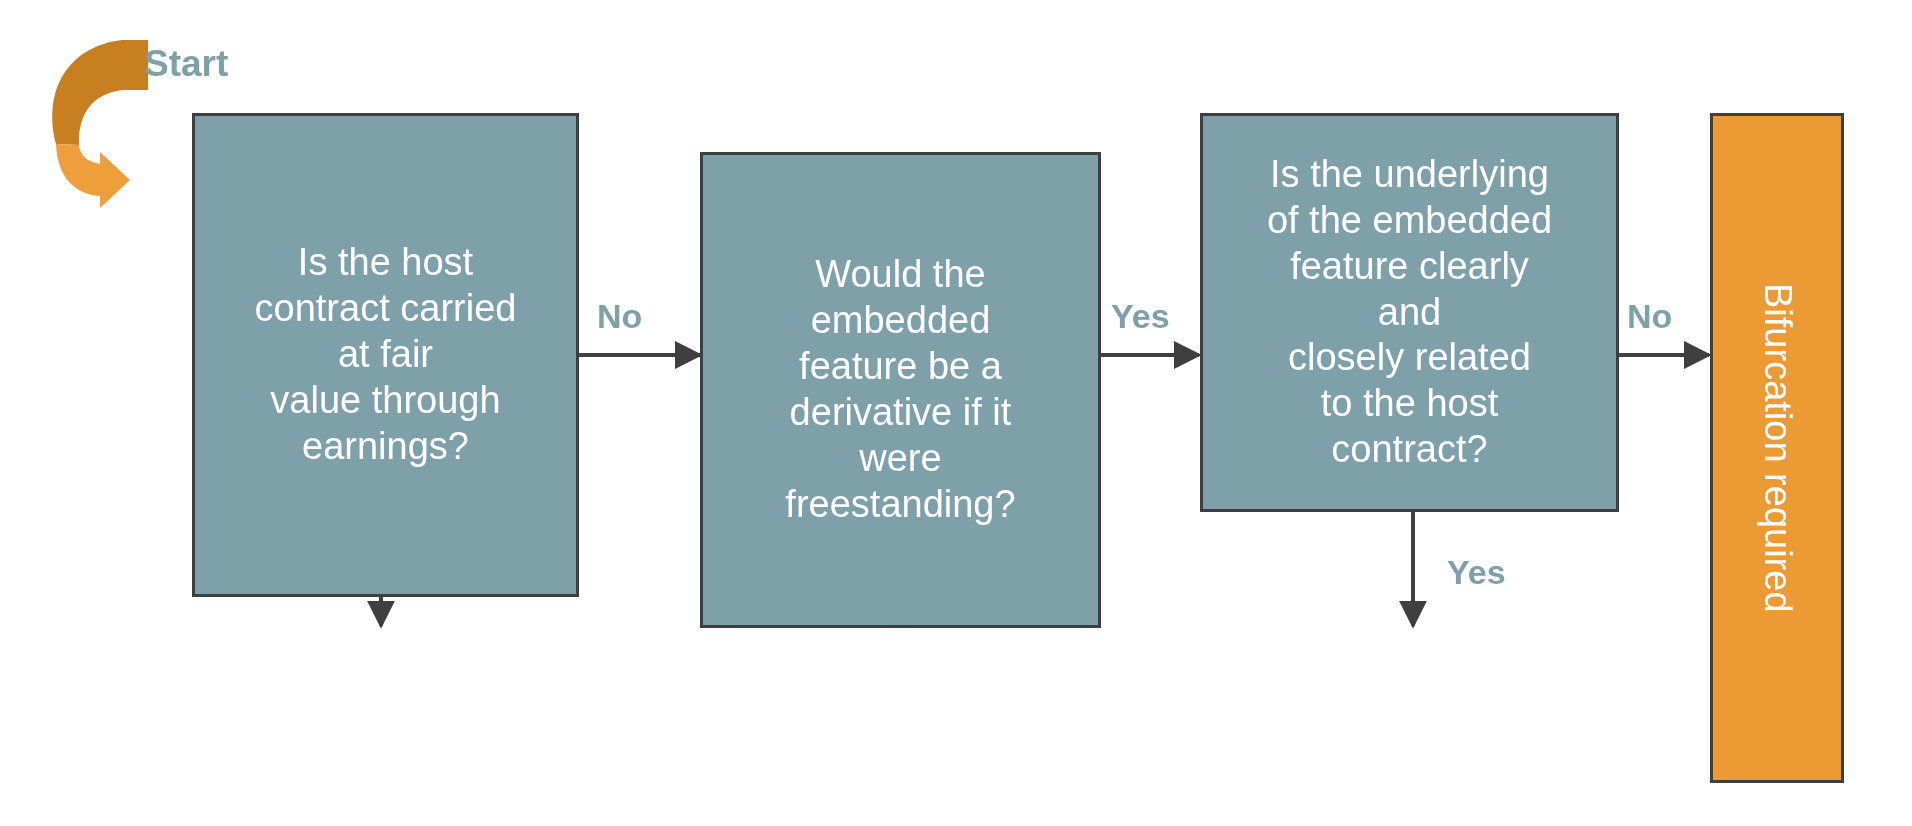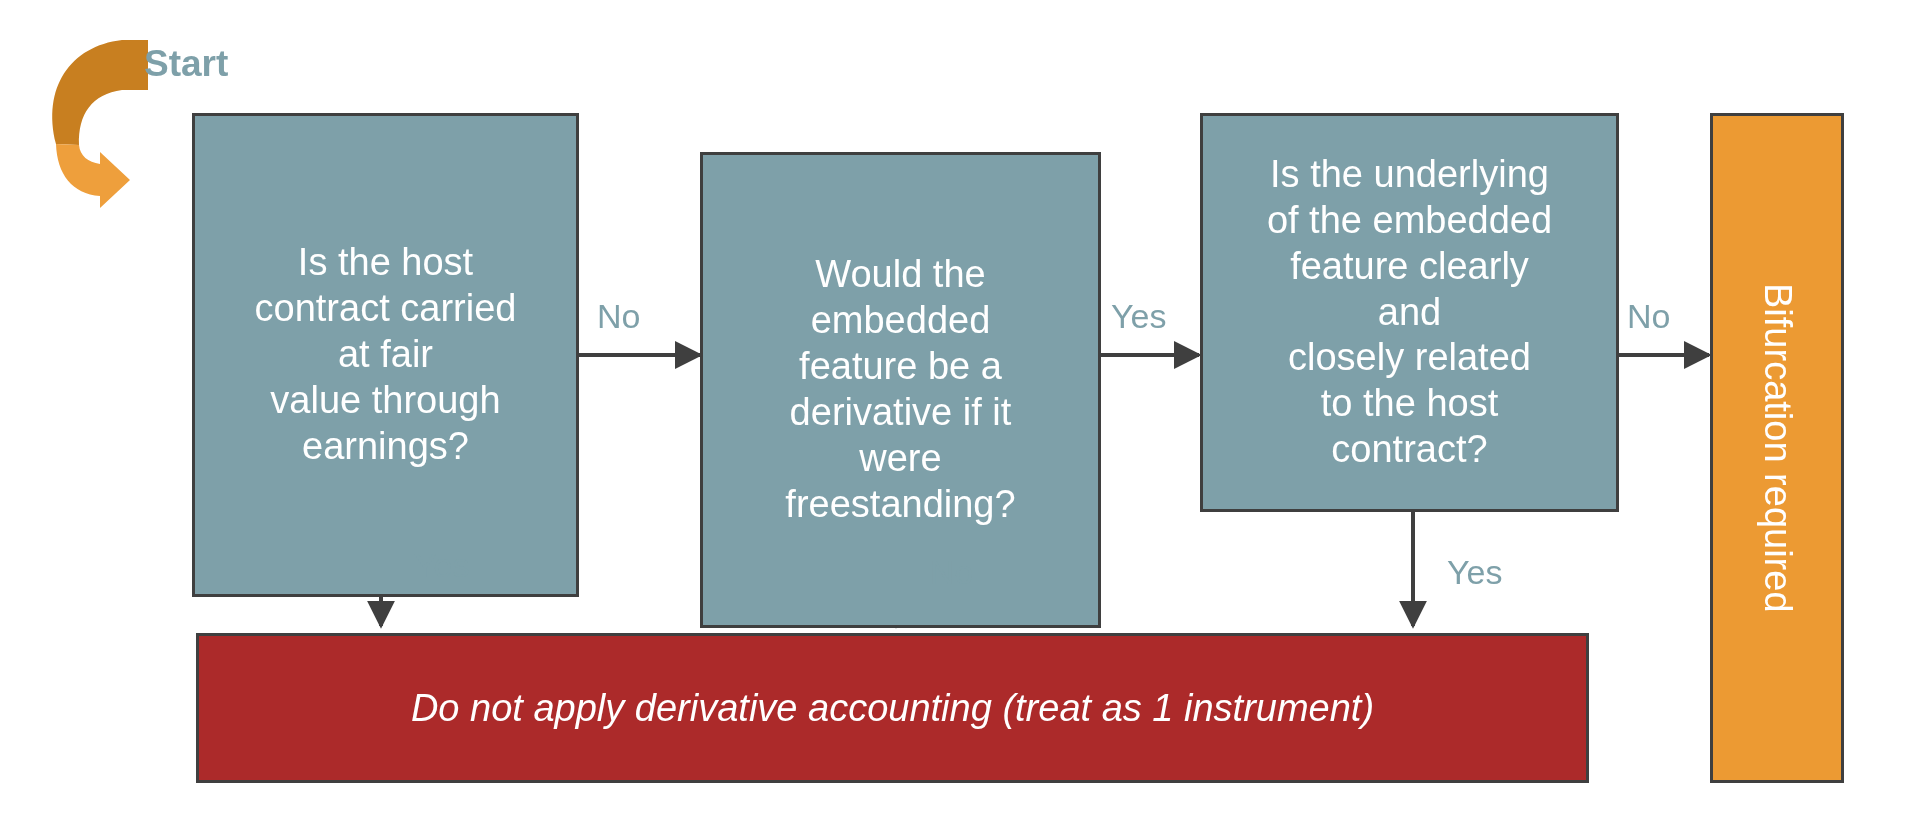--- a/index.html
+++ b/index.html
@@ -73,7 +73,7 @@
   .elabel {
     position: absolute;
     color: #7ea0a9;
-    font-weight: normal;
+    font-weight: bold;
     font-size: 34px;
     line-height: 1;
     white-space: nowrap;

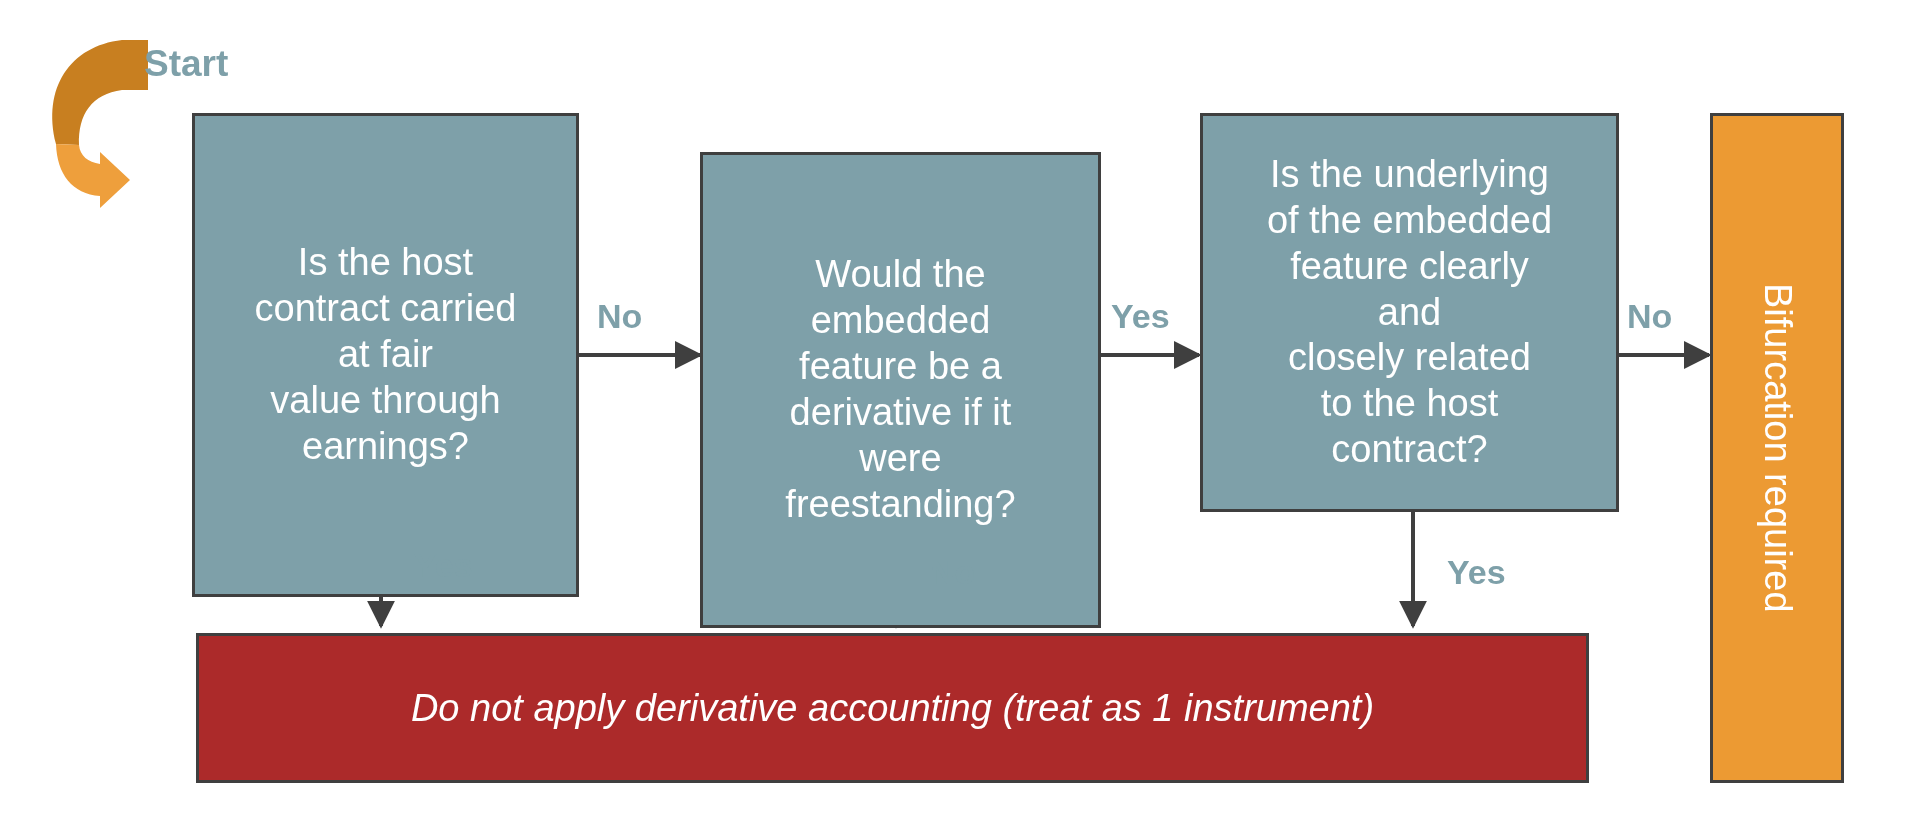--- a/index.html
+++ b/index.html
@@ -174,7 +174,6 @@
 to the host
 contract?</div>
 
-  <div class="redbox" style="left:196px; top:633px; width:1393px; height:150px;">Do not apply derivative accounting (treat as 1 instrument)</div>
 
   <div class="orangebox" style="left:1710px; top:113px; width:134px; height:670px;">
     <span class="vtext">Bifurcation required</span>

